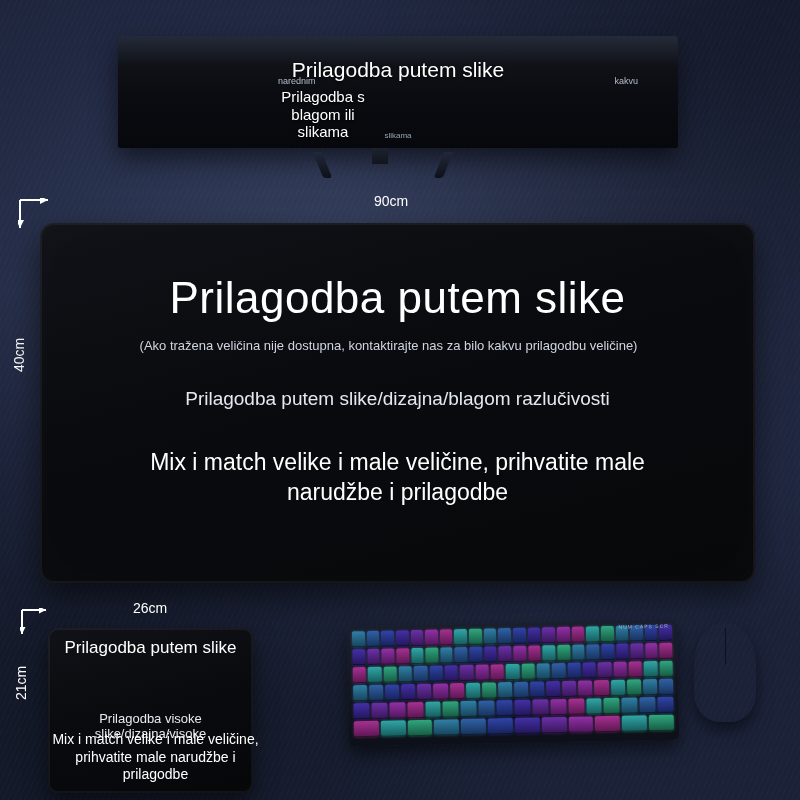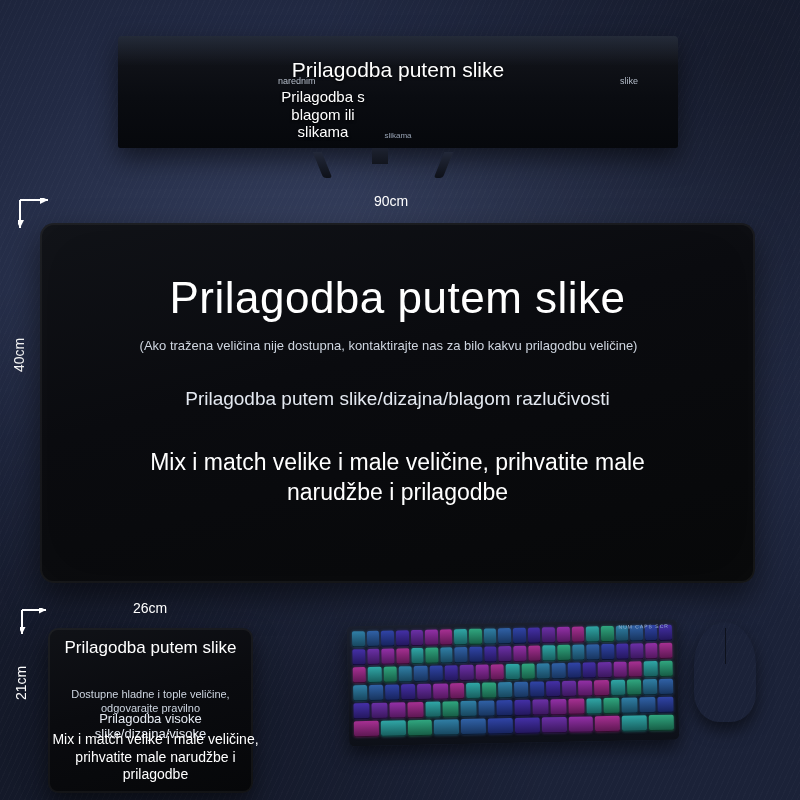--- a/index.html
+++ b/index.html
@@ -320,7 +320,7 @@
   <div class="monitor">
     <div class="glow"></div>
     <div class="screen-sub-left">narednim</div>
-    <div class="screen-sub-right">slike</div>
+    <div class="screen-sub-right">kakvu</div>
     <div class="screen-sub2">slikama</div>
   </div>
   <div class="stand-neck"></div>

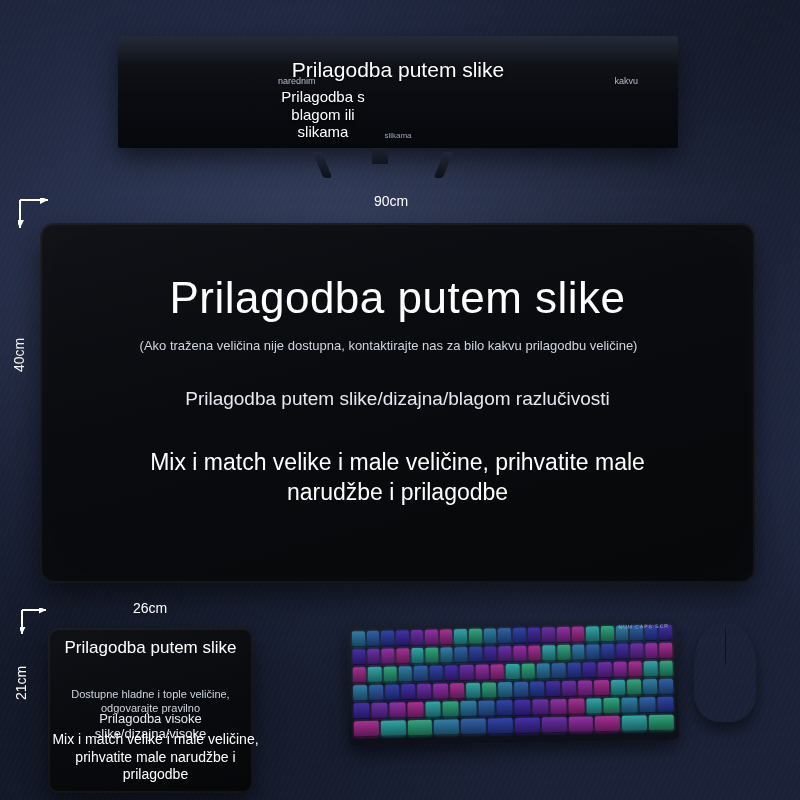--- a/index.html
+++ b/index.html
@@ -364,7 +364,6 @@
   <div class="pad-small">
     <div class="edge"></div>
     <div class="small-title">Prilagodba putem slike</div>
-    <div class="small-note">Dostupne hladne i tople veličine, odgovarajte pravilno</div>
     <div class="small-line2">Prilagodba visoke slike/dizajna/visoke</div>
     <div class="small-line3">Mix i match velike i male veličine, prihvatite male narudžbe i prilagodbe</div>
   </div>

